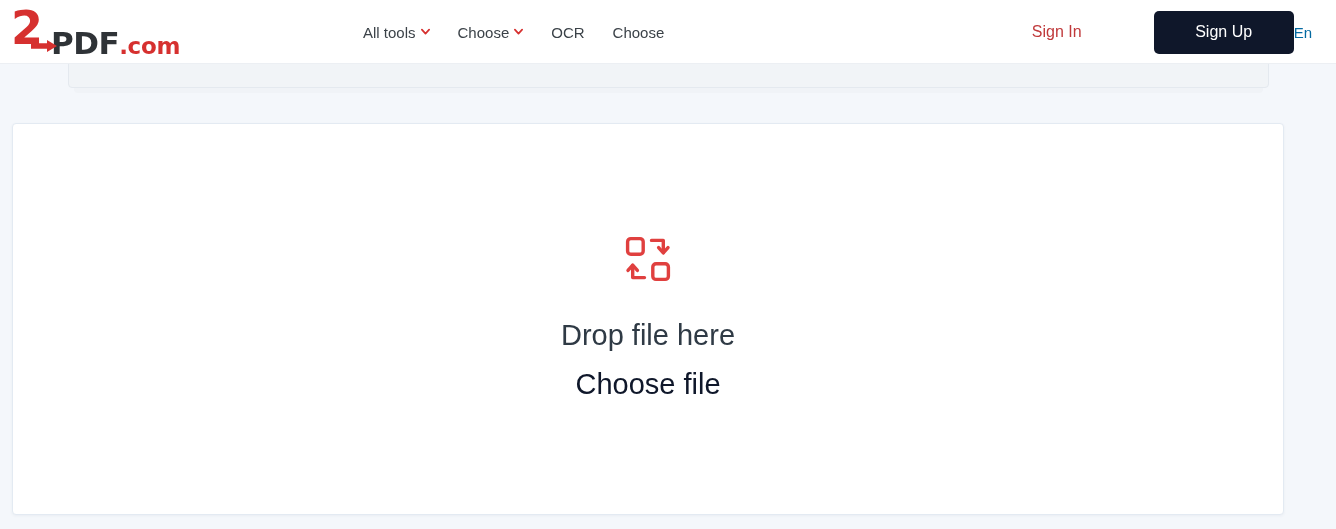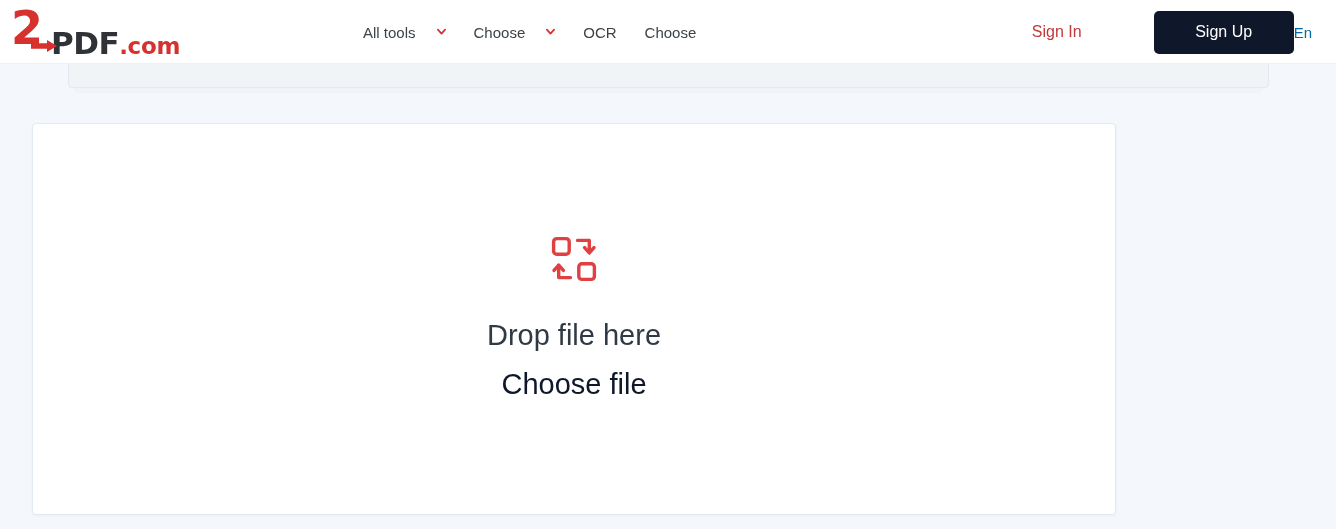--- a/index.html
+++ b/index.html
@@ -90,7 +90,7 @@
   .nav-item {
     display: flex;
     align-items: center;
-    gap: 21px;
+    gap: 5px;
     font-size: 15px;
     color: #3b4248;
     padding: 8px 14px;

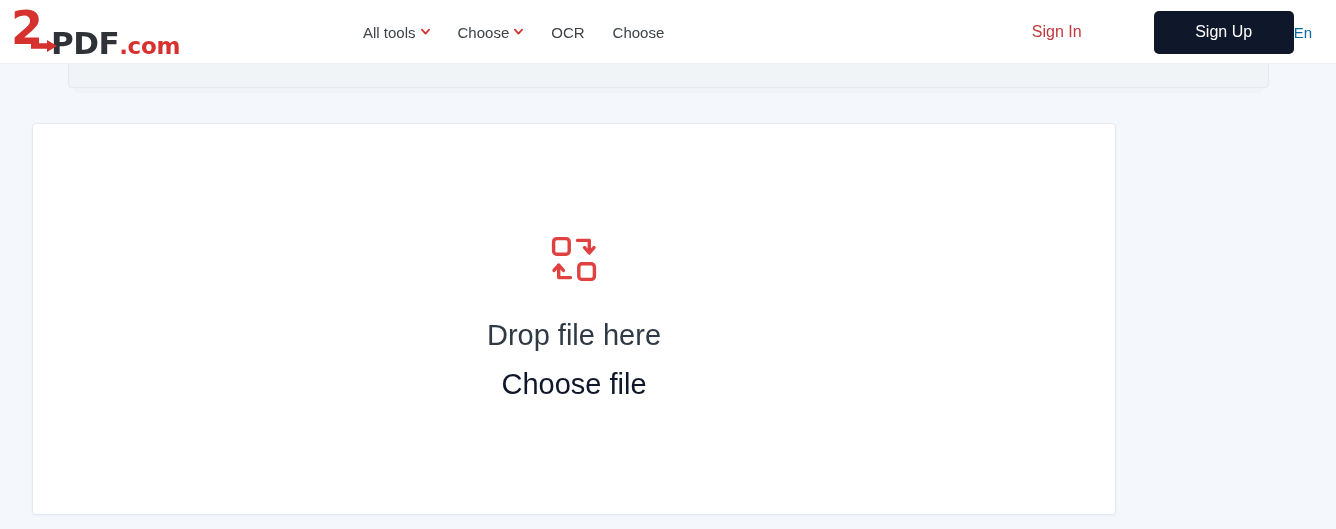--- a/index.html
+++ b/index.html
@@ -178,7 +178,7 @@
     position: absolute;
     left: 12px;
     top: 123px;
-    width: 1084px;
+    width: 1272px;
     height: 392px;
     background: #ffffff;
     border: 1px solid #e3eaf2;
@@ -188,7 +188,6 @@
     flex-direction: column;
     align-items: center;
     justify-content: center;
-    margin-left: 20px;
   }
 
   .drop-icon {

